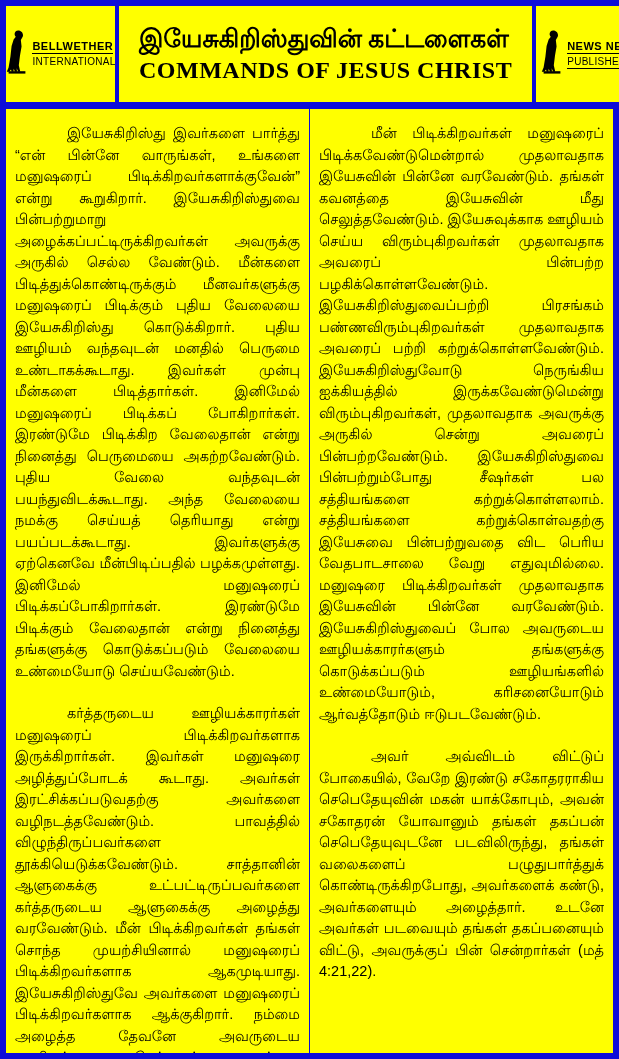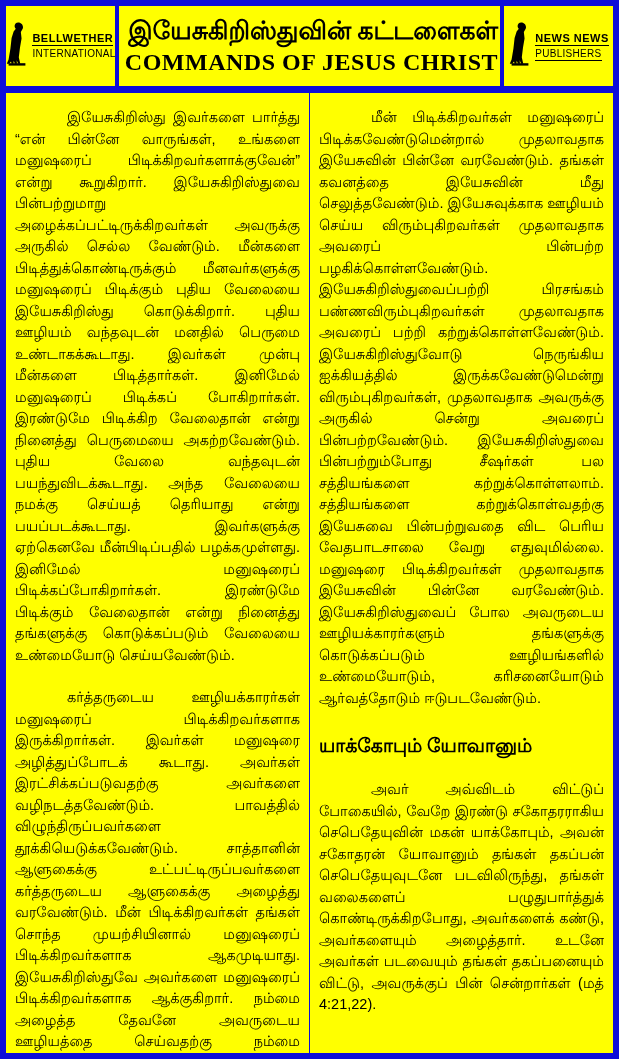--- a/index.html
+++ b/index.html
@@ -13,7 +13,7 @@
     color:#000;
   }
   
-  .header { display:flex; height:80px; gap:4px; flex-shrink:0; }
+  .header { display:flex; height:96px; gap:4px; flex-shrink:0; }
   .logo-box {
     width:109px; background:#ffff00;
     display:flex; align-items:center; justify-content:center;

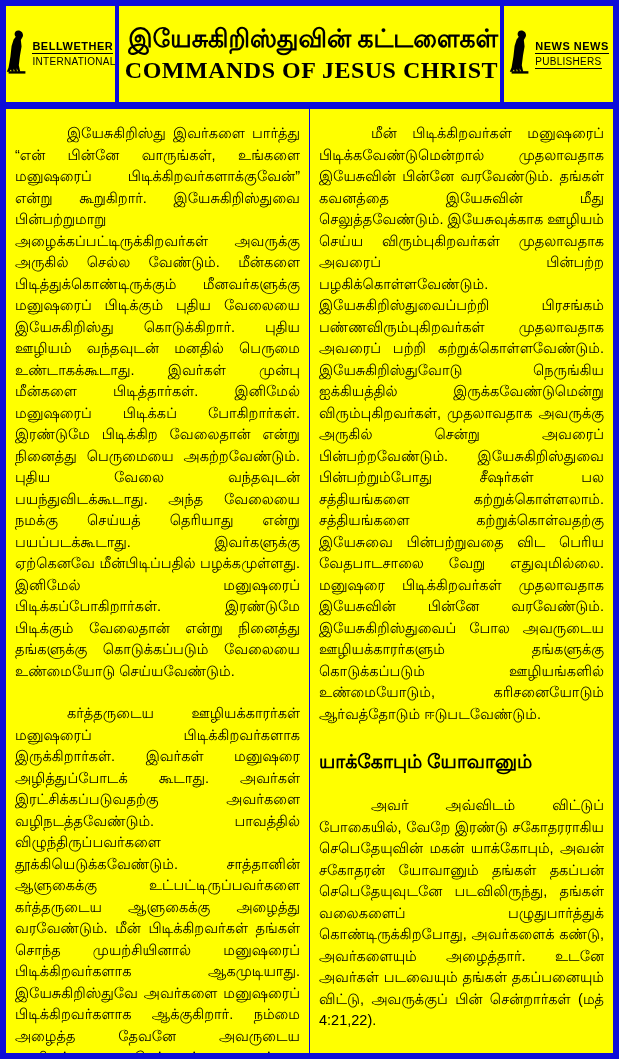--- a/index.html
+++ b/index.html
@@ -34,8 +34,8 @@
   .logo-box.left .logo-line2 { border-bottom:none; }
   .title-box {
     flex:1; background:#ffff00;
-    display:flex; flex-direction:column; align-items:flex-end; justify-content:center;
-    gap:5px; padding:4px 2px;
+    display:flex; flex-direction:column; align-items:flex-start; justify-content:center;
+    gap:5px; padding:4px 20px;
   }
   .title-tamil {
     font-family:"Liberation Serif", serif;

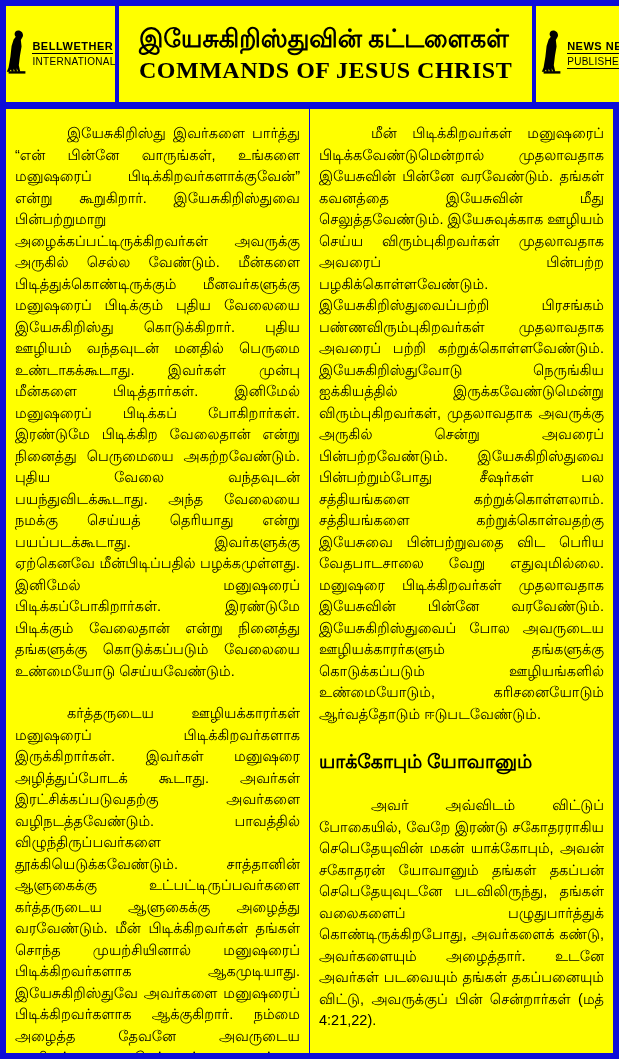--- a/index.html
+++ b/index.html
@@ -116,7 +116,6 @@
 
     <div class="col">
       <p>மீன் பிடிக்கிறவர்கள் மனுஷரைப் பிடிக்கவேண்டுமென்றால் முதலாவதாக இயேசுவின் பின்னே வரவேண்டும். தங்கள் கவனத்தை இயேசுவின் மீது செலுத்தவேண்டும். இயேசுவுக்காக ஊழியம் செய்ய விரும்புகிறவர்கள் முதலாவதாக அவரைப் பின்பற்ற பழகிக்கொள்ளவேண்டும். இயேசுகிறிஸ்துவைப்பற்றி பிரசங்கம் பண்ணவிரும்புகிறவர்கள் முதலாவதாக அவரைப் பற்றி கற்றுக்கொள்ளவேண்டும். இயேசுகிறிஸ்துவோடு நெருங்கிய ஐக்கியத்தில் இருக்கவேண்டுமென்று விரும்புகிறவர்கள், முதலாவதாக அவருக்கு அருகில் சென்று அவரைப் பின்பற்றவேண்டும். இயேசுகிறிஸ்துவை பின்பற்றும்போது சீஷர்கள் பல சத்தியங்களை கற்றுக்கொள்ளலாம். சத்தியங்களை கற்றுக்கொள்வதற்கு இயேசுவை பின்பற்றுவதை விட பெரிய வேதபாடசாலை வேறு எதுவுமில்லை. மனுஷரை பிடிக்கிறவர்கள் முதலாவதாக இயேசுவின் பின்னே வரவேண்டும். இயேசுகிறிஸ்துவைப் போல அவருடைய ஊழியக்காரர்களும் தங்களுக்கு கொடுக்கப்படும் ஊழியங்களில் உண்மையோடும், கரிசனையோடும் ஆர்வத்தோடும் ஈடுபடவேண்டும்.</p>
-      <div class="section-heading">யாக்கோபும் யோவானும்</div>
       <p class="bold">அவர் அவ்விடம் விட்டுப் போகையில், வேறே இரண்டு சகோதரராகிய செபெதேயுவின் மகன் யாக்கோபும், அவன் சகோதரன் யோவானும் தங்கள் தகப்பன் செபெதேயுவுடனே படவிலிருந்து, தங்கள் வலைகளைப் பழுதுபார்த்துக் கொண்டிருக்கிறபோது, அவர்களைக் கண்டு, அவர்களையும் அழைத்தார். உடனே அவர்கள் படவையும் தங்கள் தகப்பனையும் விட்டு, அவருக்குப் பின் சென்றார்கள் (மத் 4:21,22).</p>
     </div>
 

